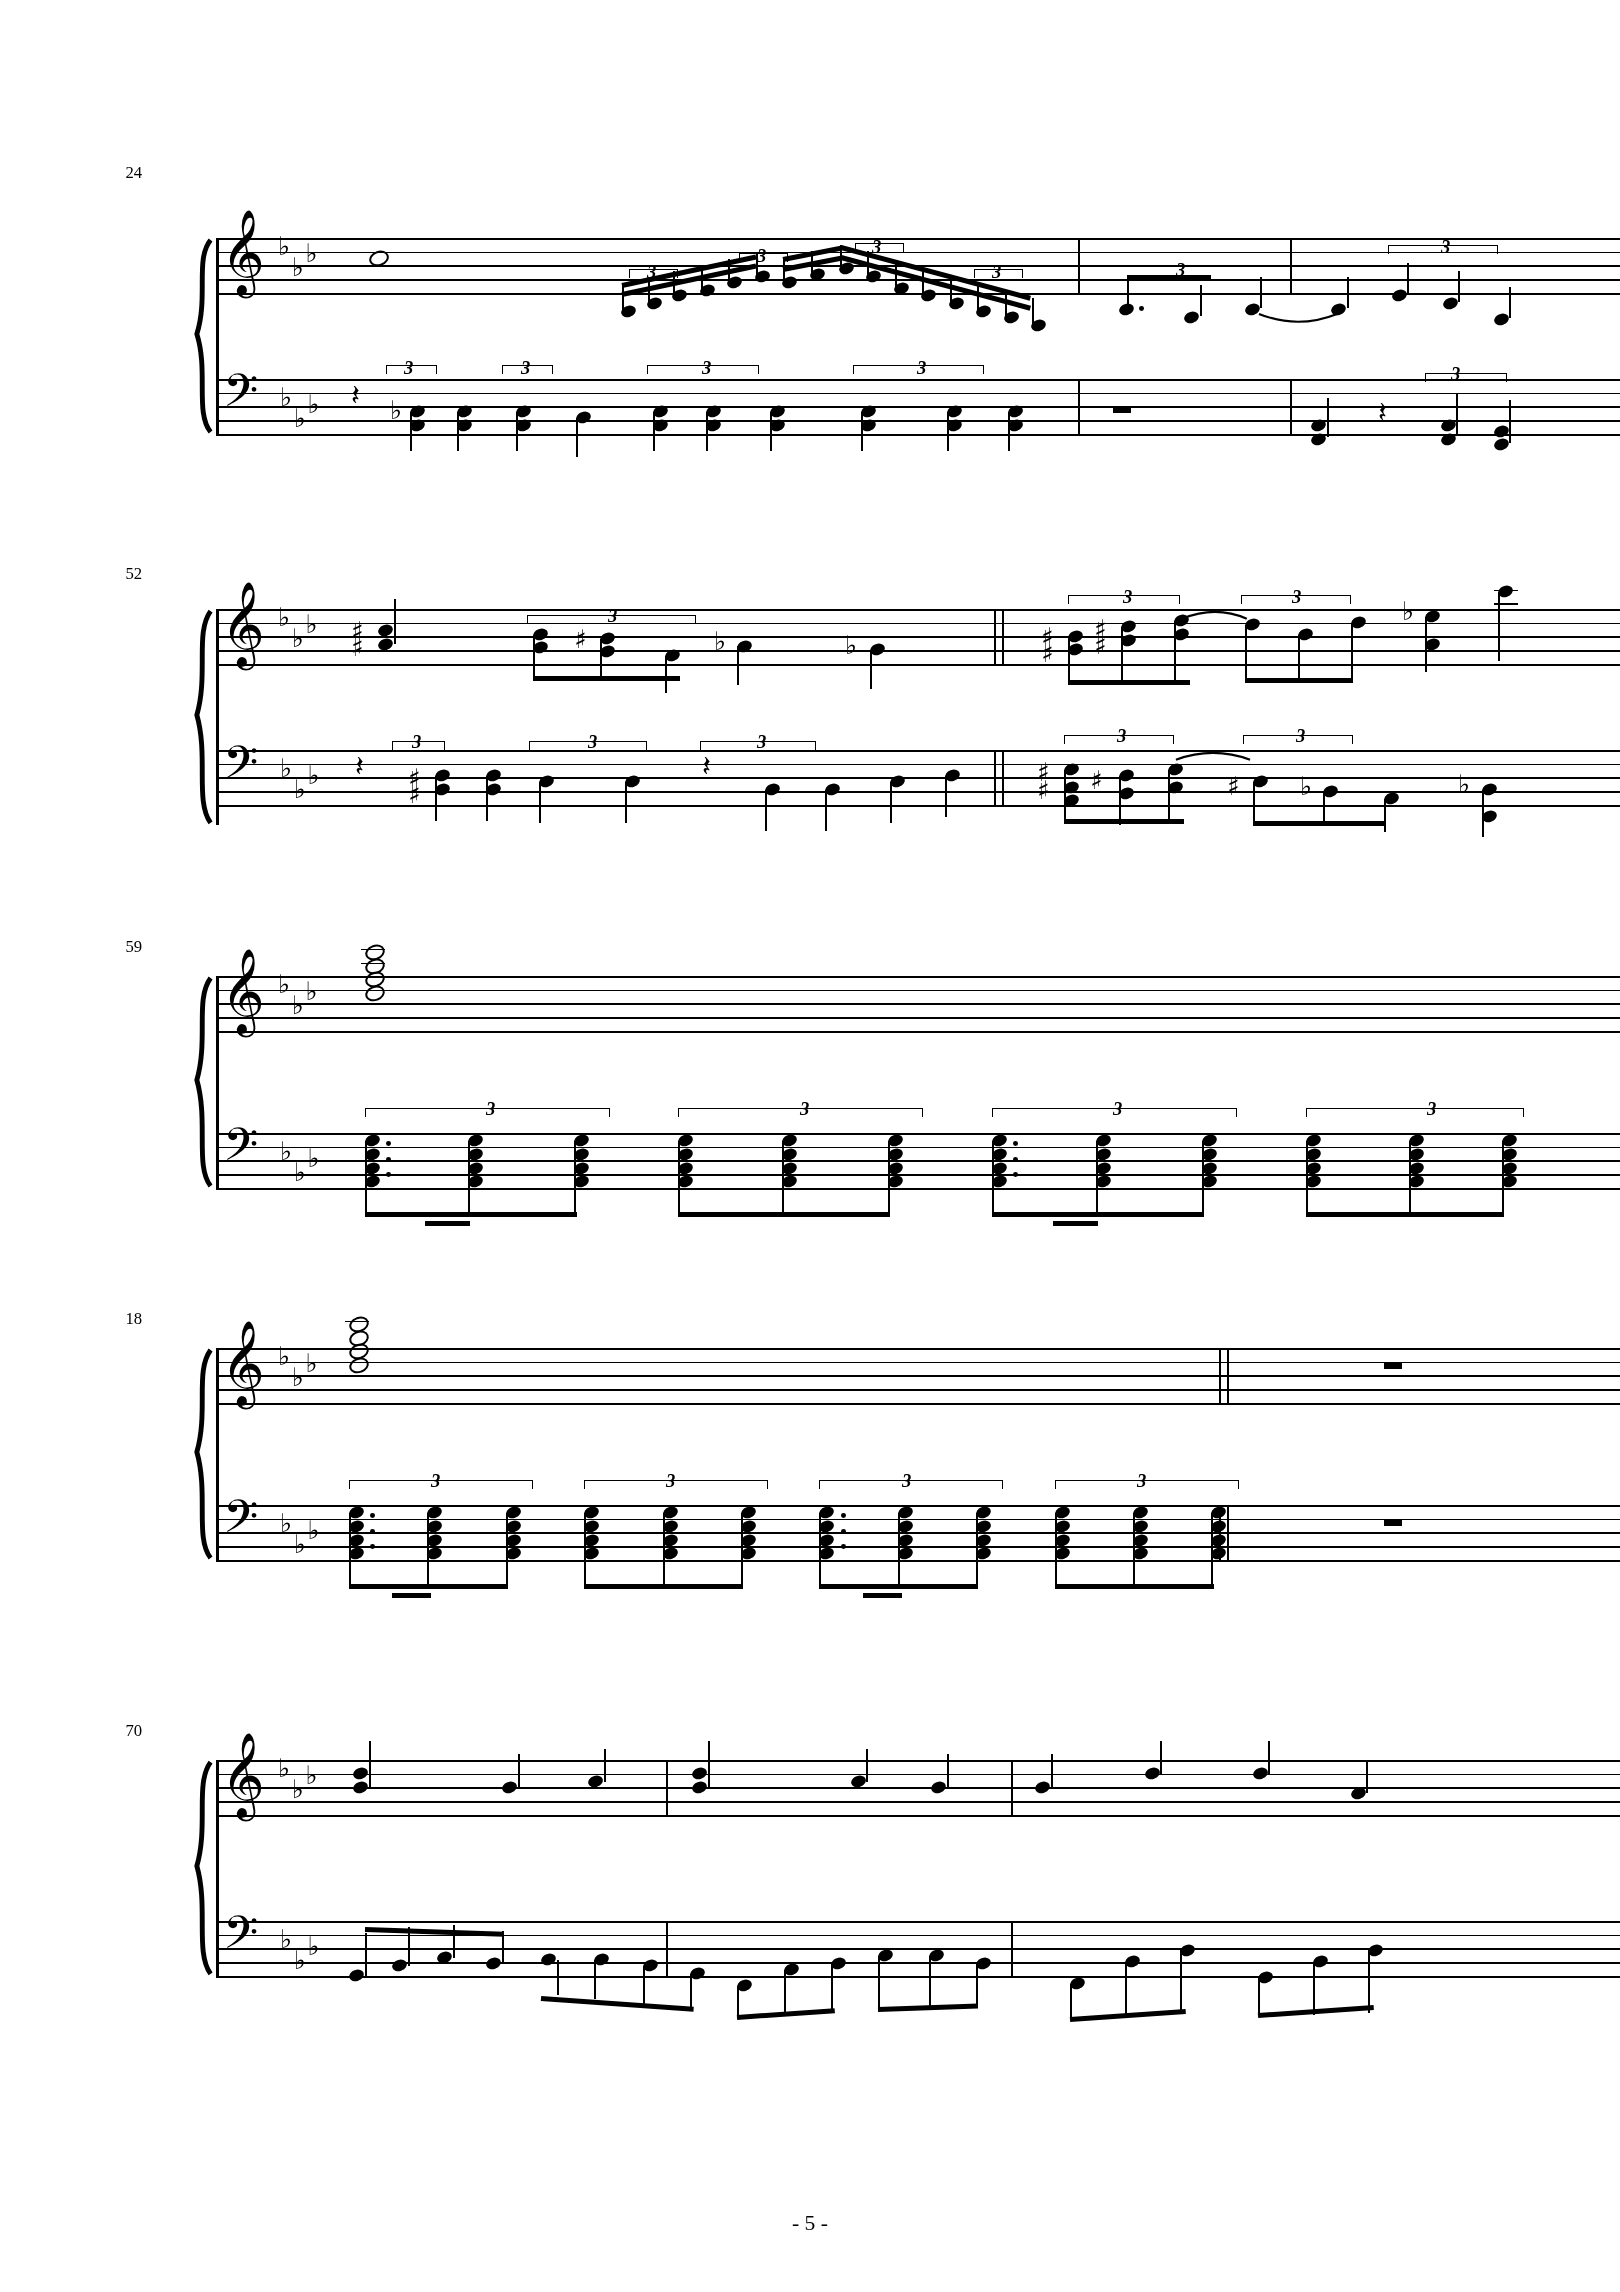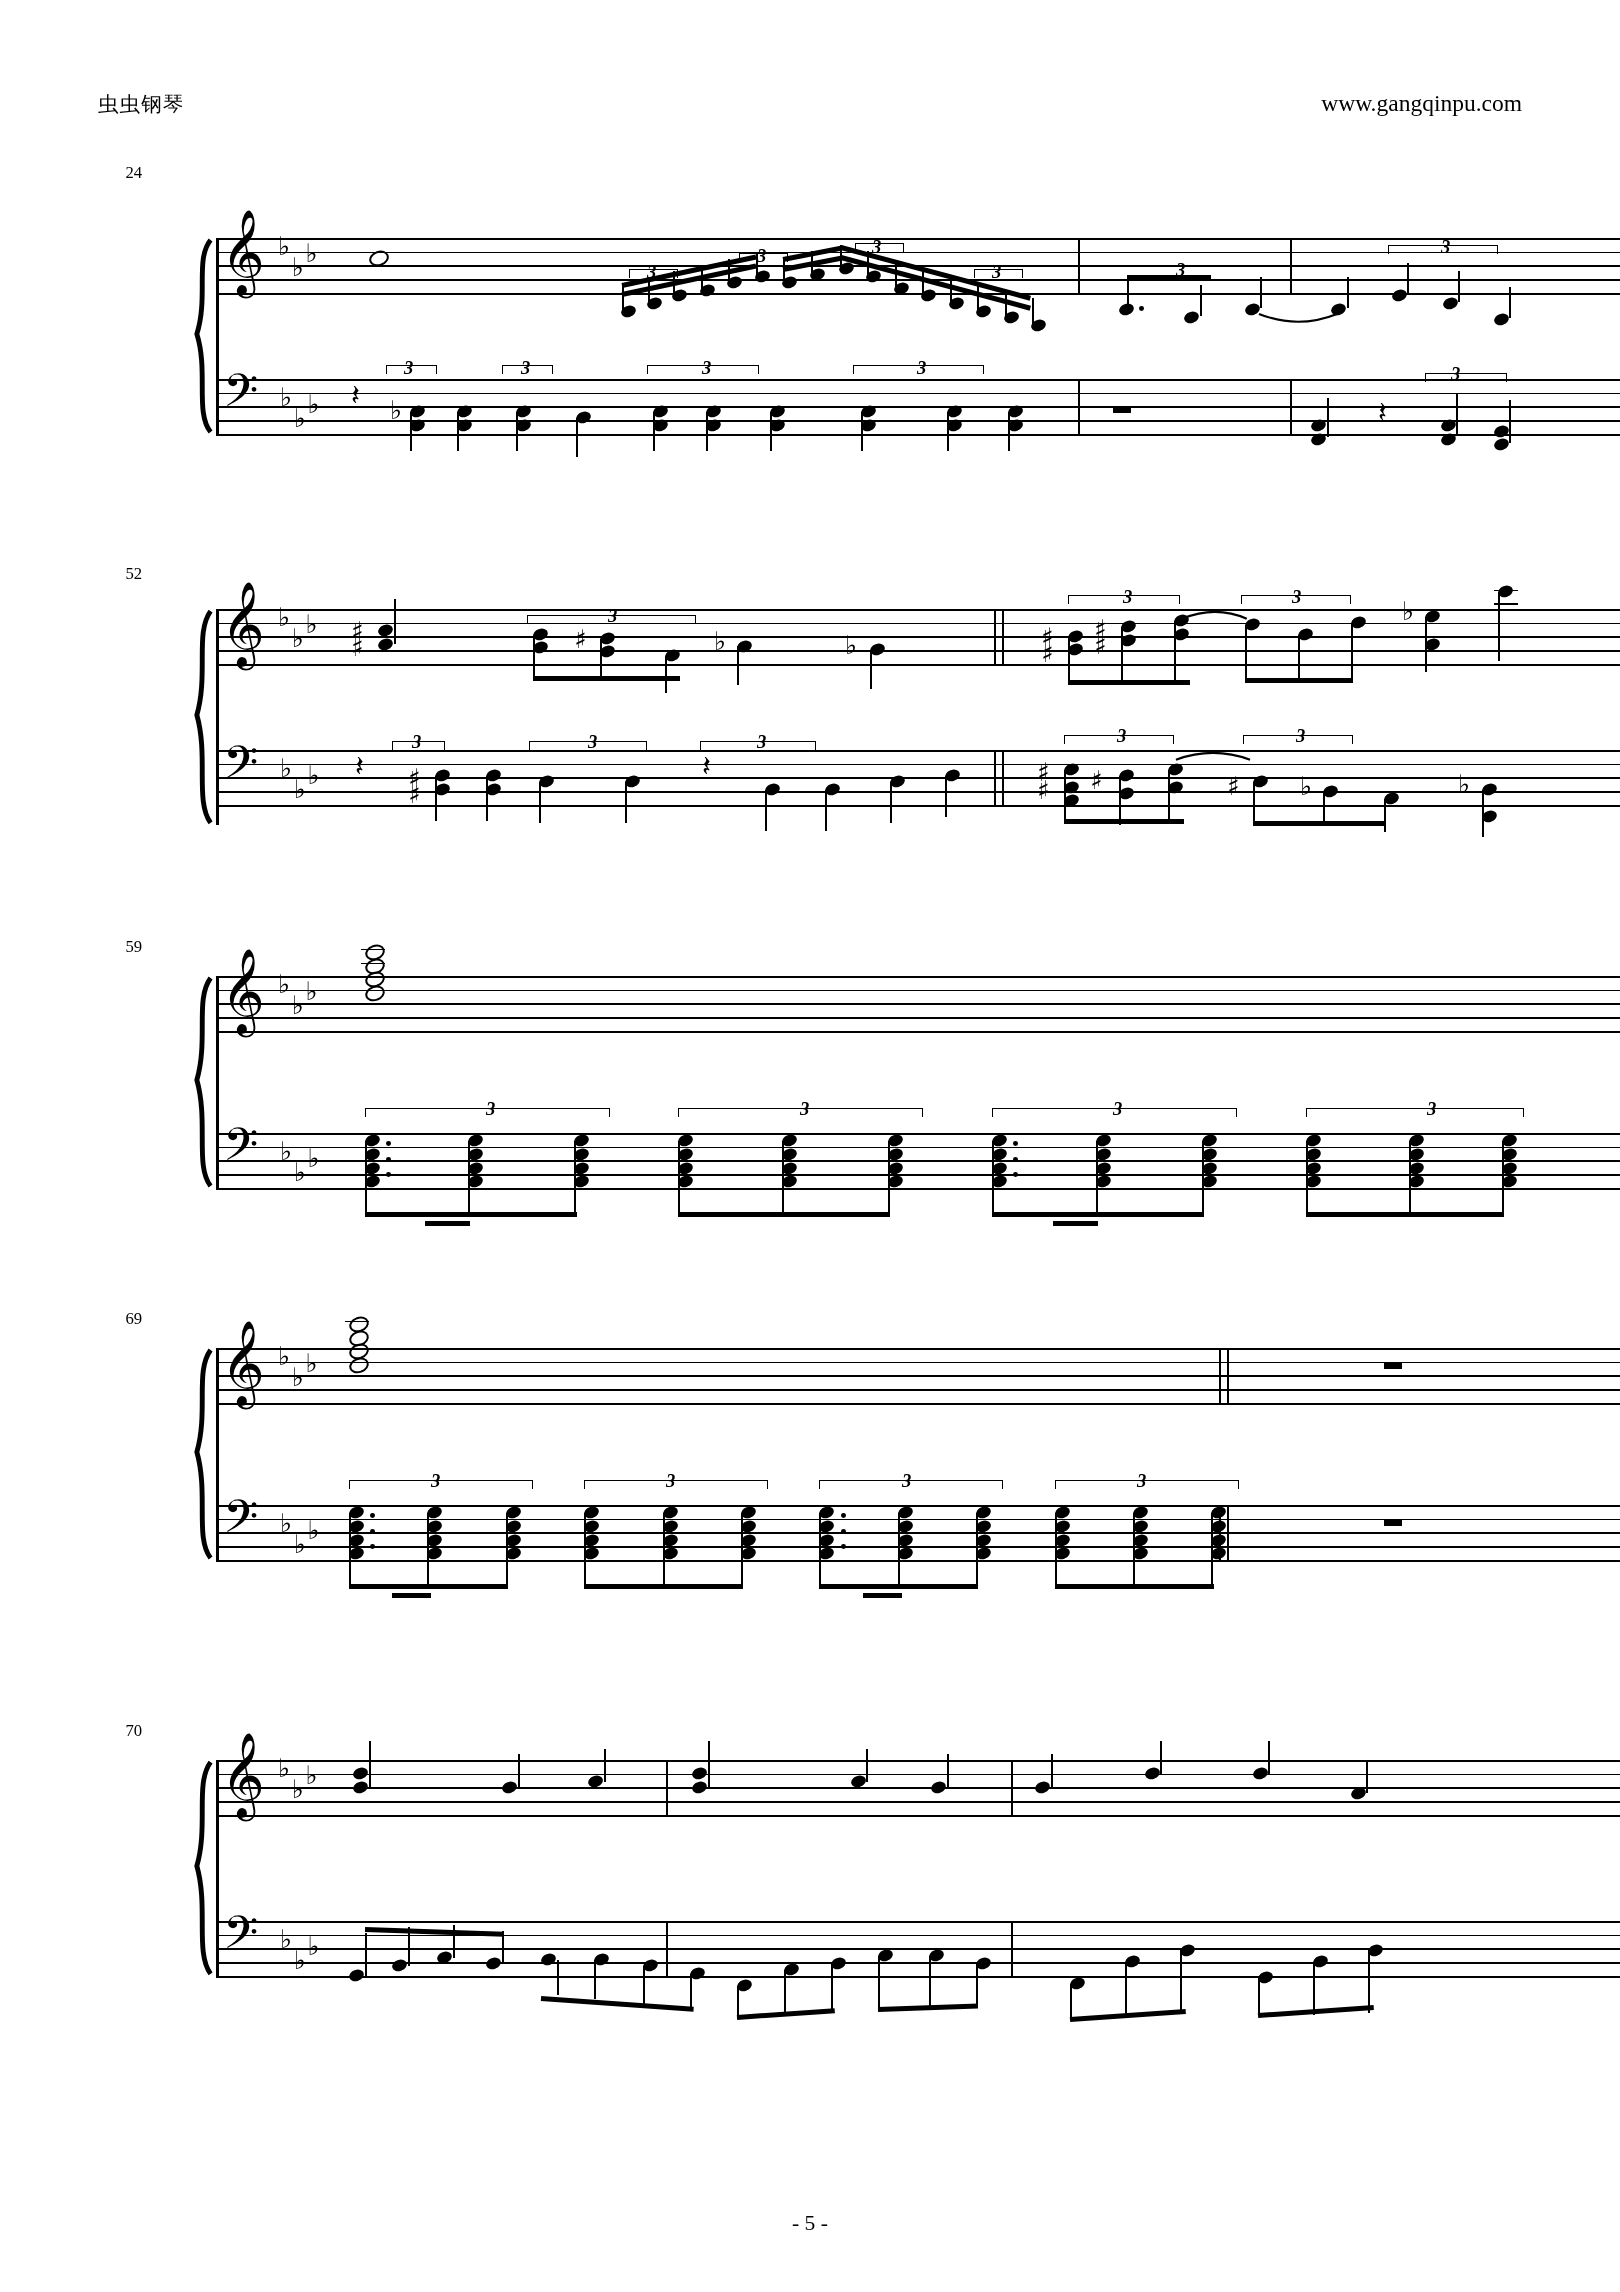--- a/index.html
+++ b/index.html
@@ -222,10 +222,6 @@
 
 <div class="page">
 
-  <div class="header">
-    <div class="brand">虫虫钢琴</div>
-    <div class="site">www.gangqinpu.com</div>
-  </div>
 
   <div class="system" style="top:167px; height:265px;">
     <div class="measure-number">24</div>

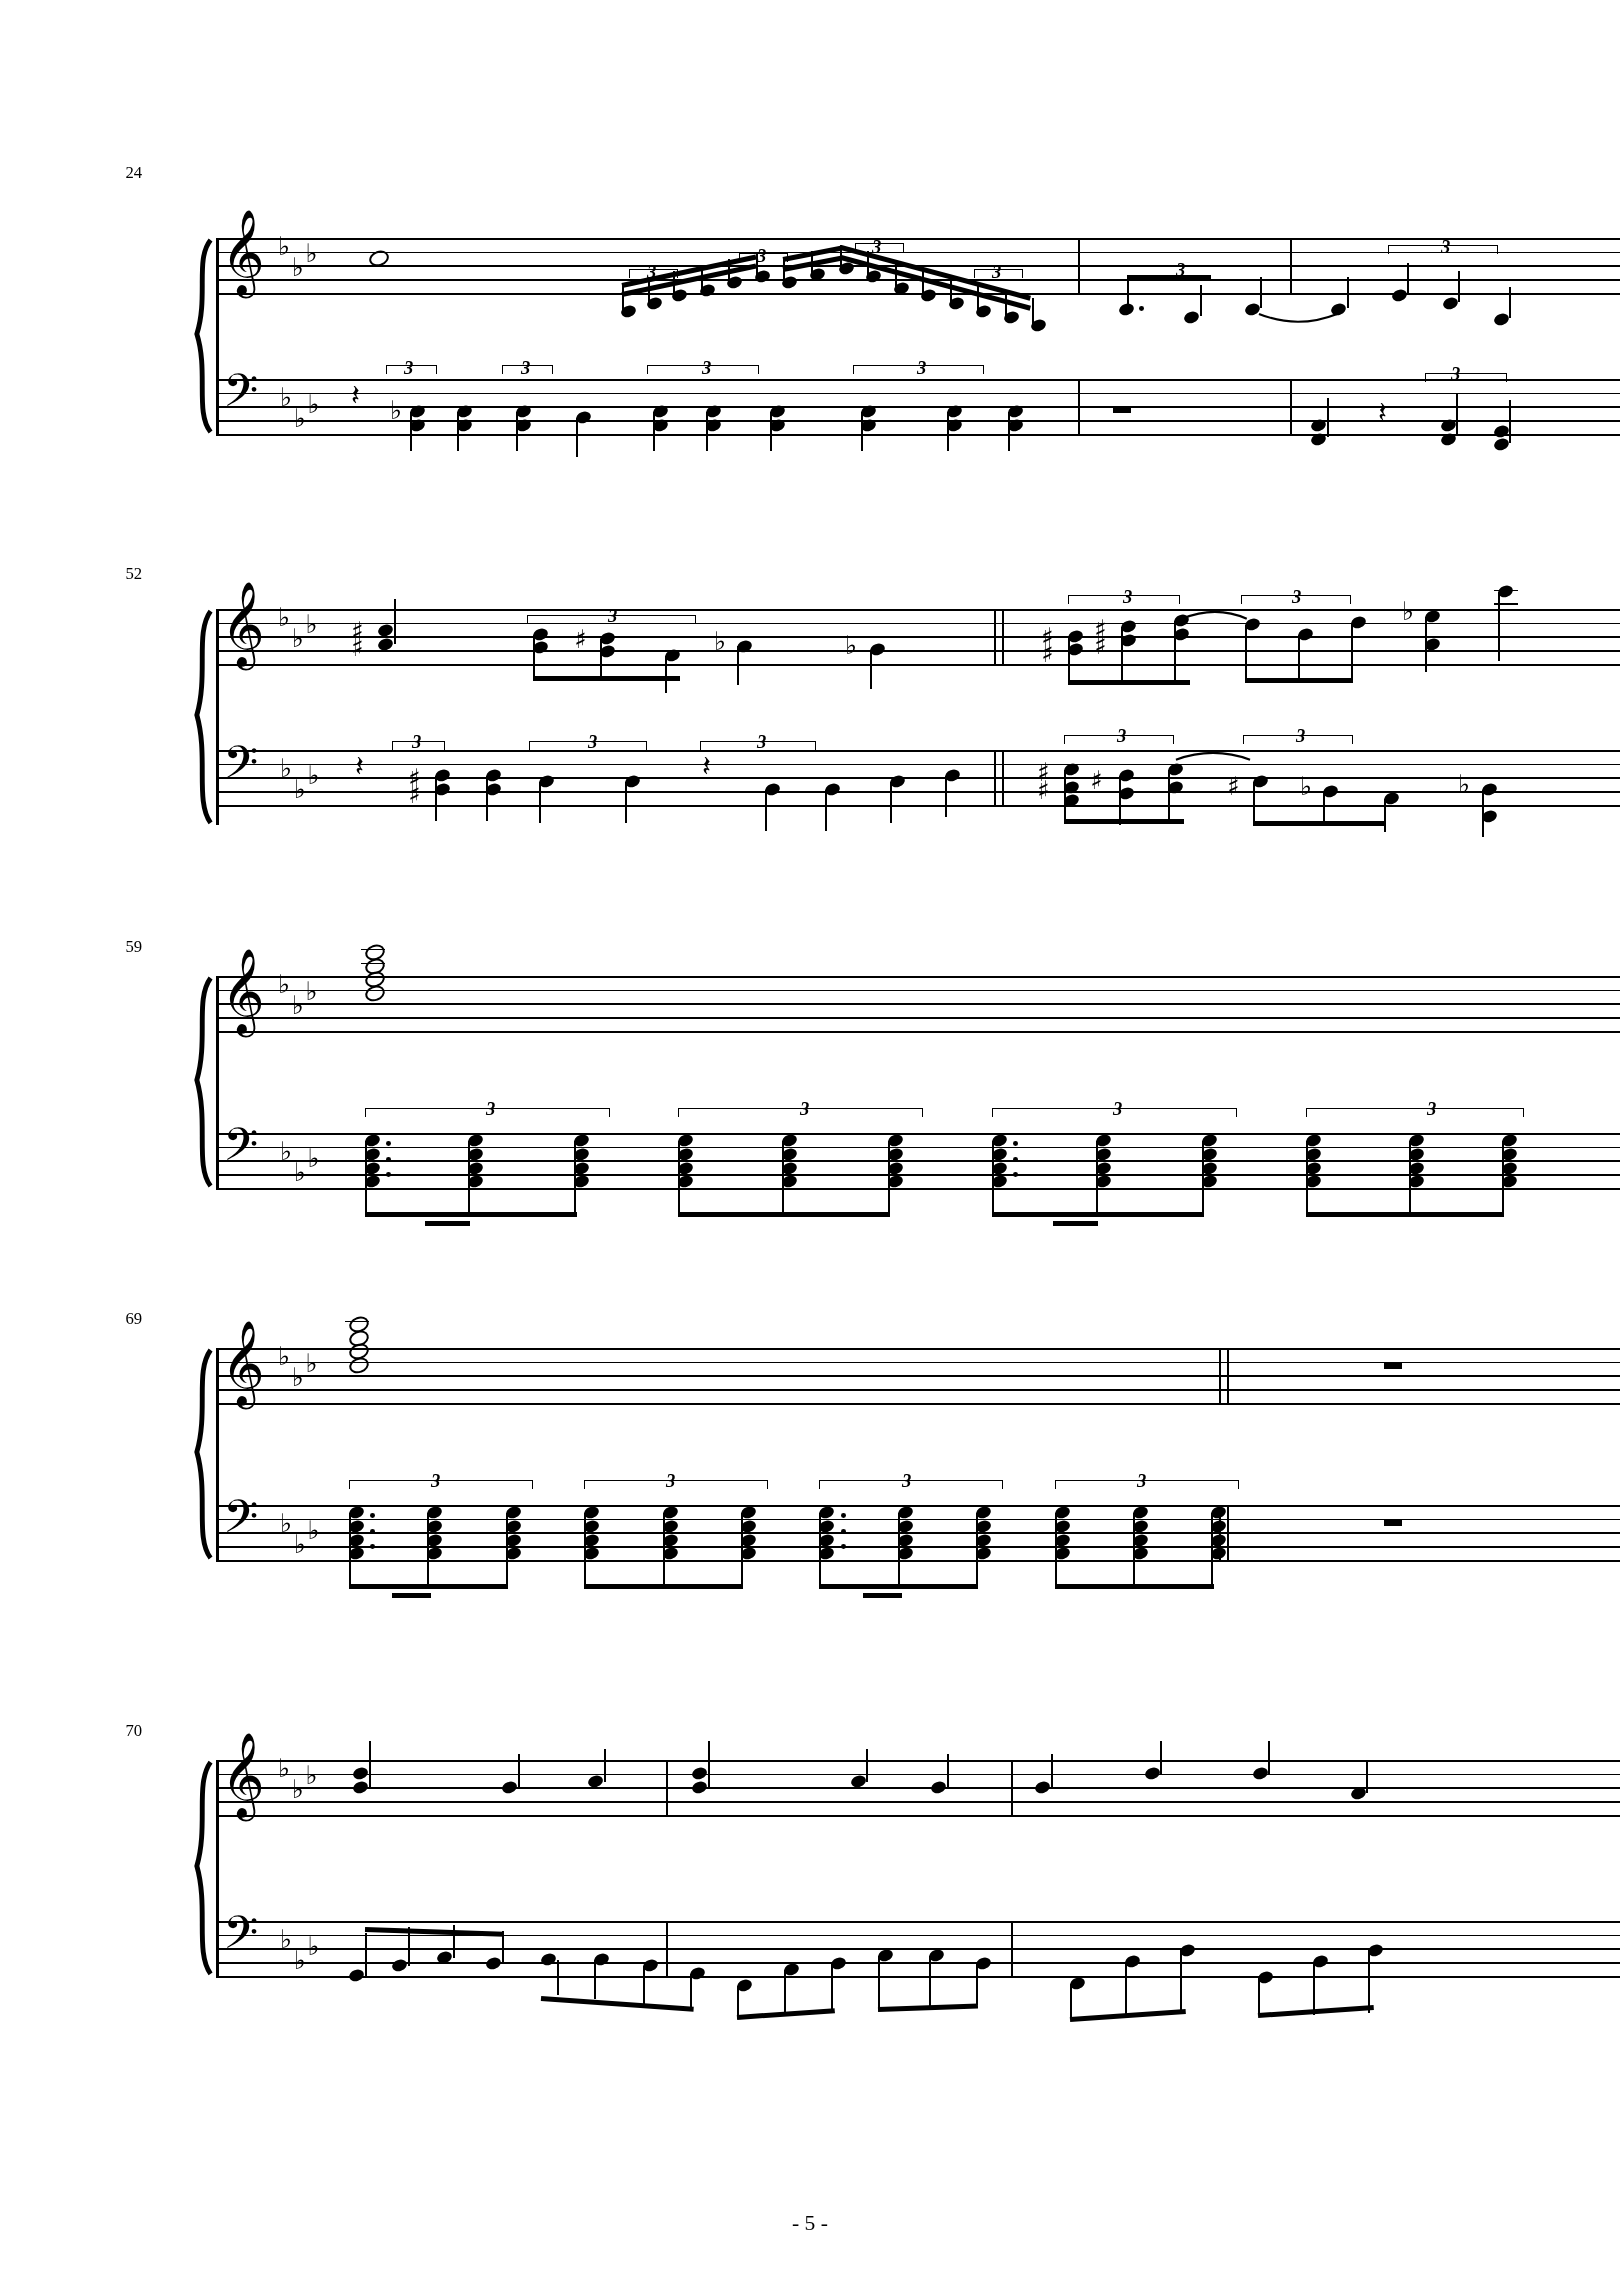--- a/index.html
+++ b/index.html
@@ -721,7 +721,7 @@
   </div>
 
   <div class="system" style="top:1313px; height:284px;">
-    <div class="measure-number">69</div>
+    <div class="measure-number">18</div>
 
     <div class="brace" style="top:35px;">
       <svg width="25.5" height="212" viewBox="0 0 26 216">

